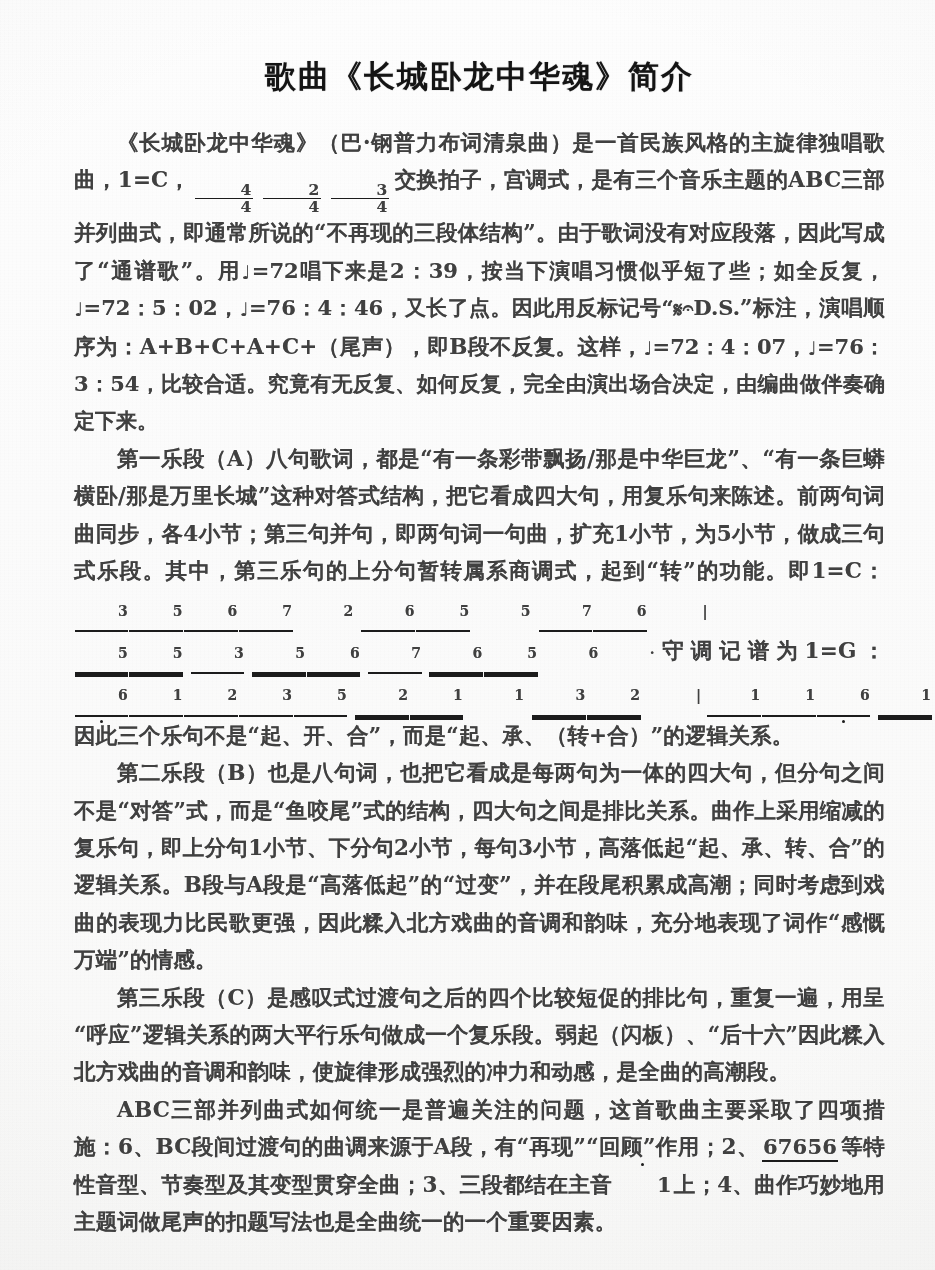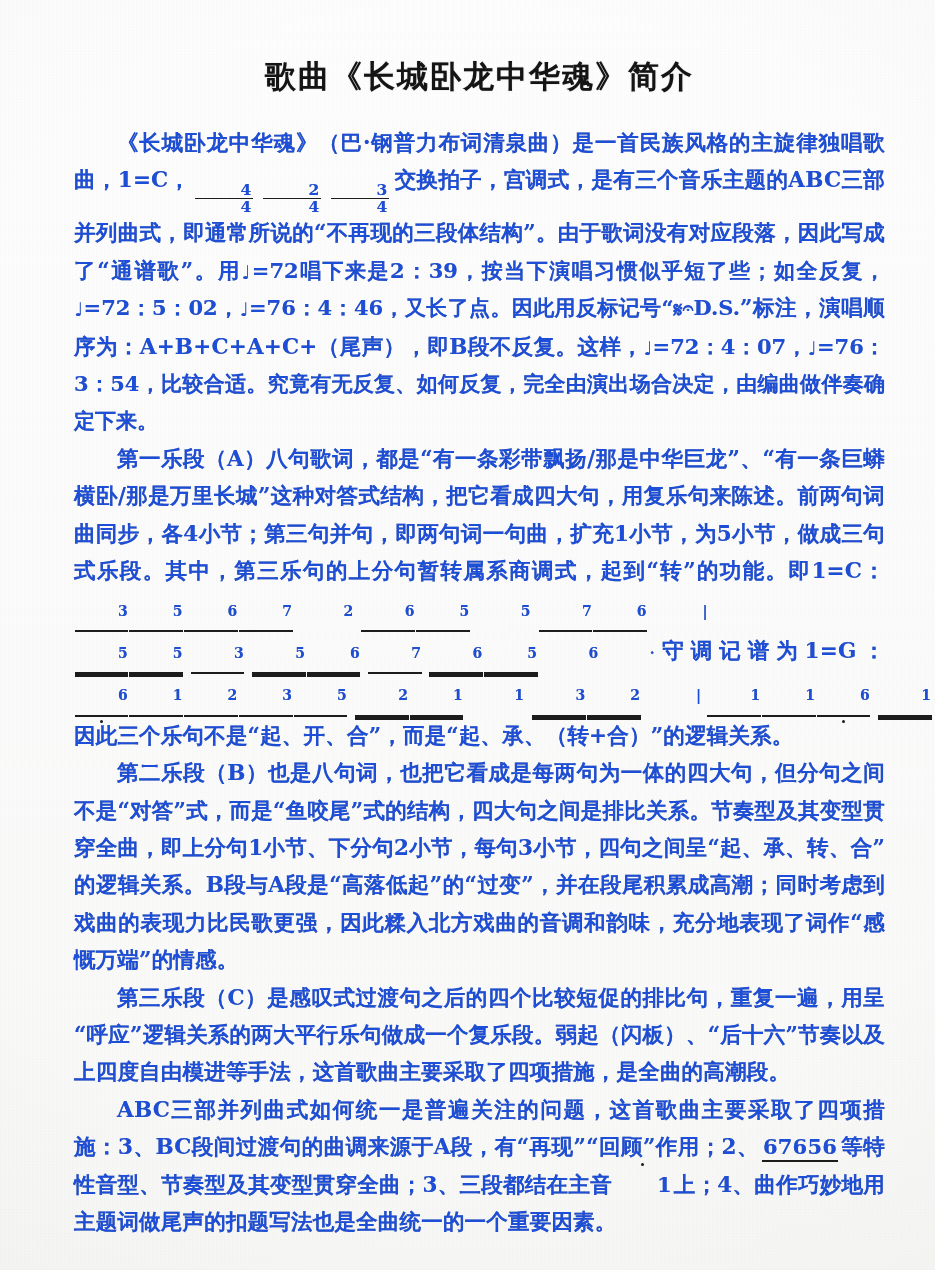--- a/index.html
+++ b/index.html
@@ -69,7 +69,7 @@
     line-height: 37.4px;
     font-weight: 700;
     letter-spacing: .2px;
-    color: #1d4ed8;
+    color: #404040;
     text-indent: 2em;
     text-shadow: 0 0 .6px rgba(60,60,60,.5);
   }

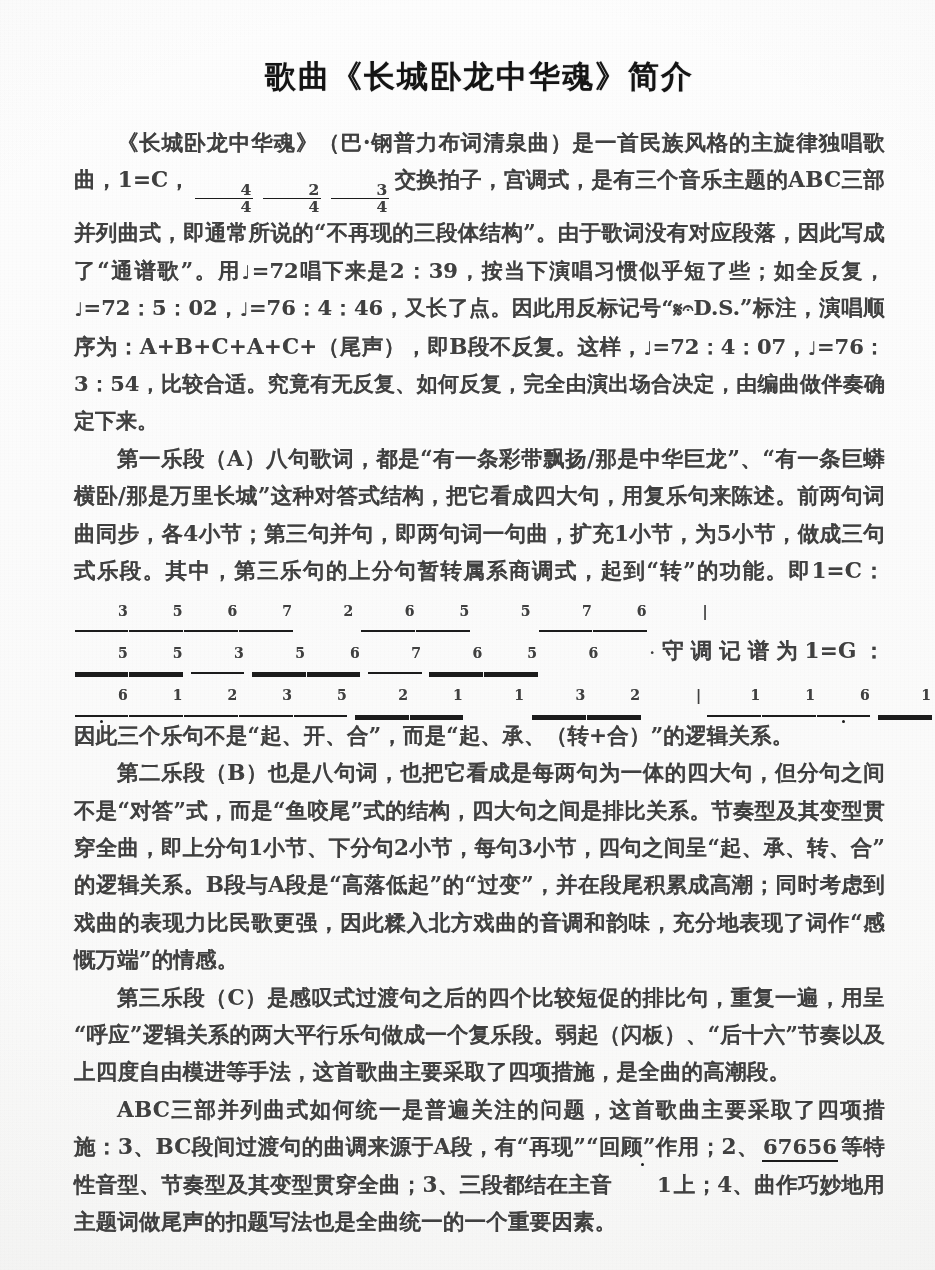--- a/index.html
+++ b/index.html
@@ -200,7 +200,7 @@
 
     <p class="para"><span>第一乐段（A）八句歌词，都是“有一条彩带飘扬/那是中华巨龙”、“有一条巨蟒横卧/那是万里长城”这种对答式结构，把它看成四大句，用复乐句来陈述。前两句词曲同步，各4小节；第三句并句，即两句词一句曲，扩充1小节，为5小节，做成三句式乐段。其中，第三乐句的上分句暂转属系商调式，起到“转”的功能。即1=C：</span><span class="jianpu"><span class="jp beam1">3</span><span class="jp beam1">5</span><span class="jp beam1">6</span><span class="jp beam1 sp">7</span><span class="jp sp">2</span><span class="jp beam1">6</span><span class="jp beam1 sp">5</span><span class="jp sp">5</span><span class="jp beam1">7</span><span class="jp beam1 sp">6</span><span class="jp bar">|</span></span><span class="jianpu"><span class="jp beam2">5</span><span class="jp beam2 sp">5</span><span class="jp beam1 sp">3</span><span class="jp beam2">5</span><span class="jp beam2 sp">6</span><span class="jp beam1 sp">7</span><span class="jp beam2">6</span><span class="jp beam2 sp">5</span><span class="jp sp">6</span><span class="jp dotdur">·</span></span><span>守调记谱为1=G：</span><span class="jianpu"><span class="jp beam1 lo">6</span><span class="jp beam1">1</span><span class="jp beam1">2</span><span class="jp beam1">3</span><span class="jp beam1 sp">5</span><span class="jp beam2">2</span><span class="jp beam2 sp">1</span><span class="jp sp">1</span><span class="jp beam2">3</span><span class="jp beam2 sp">2</span><span class="jp bar sp">|</span><span class="jp beam1">1</span><span class="jp beam1">1</span><span class="jp beam1 lo sp">6</span><span class="jp beam2">1</span></span><span>因此三个乐句不是“起、开、合”，而是“起、承、（转+合）”的逻辑关系。</span></p>
 
-    <p class="para">第二乐段（B）也是八句词，也把它看成是每两句为一体的四大句，但分句之间不是“对答”式，而是“鱼咬尾”式的结构，四大句之间是排比关系。节奏型及其变型贯穿全曲，即上分句1小节、下分句2小节，每句3小节，四句之间呈“起、承、转、合”的逻辑关系。B段与A段是“高落低起”的“过变”，并在段尾积累成高潮；同时考虑到戏曲的表现力比民歌更强，因此糅入北方戏曲的音调和韵味，充分地表现了词作“感慨万端”的情感。</p>
+    <p class="para">第二乐段（B）也是八句词，也把它看成是每两句为一体的四大句，但分句之间不是“对答”式，而是“鱼咬尾”式的结构，四大句之间是排比关系。曲作上采用缩减的复乐句，即上分句1小节、下分句2小节，每句3小节，高落低起“起、承、转、合”的逻辑关系。B段与A段是“高落低起”的“过变”，并在段尾积累成高潮；同时考虑到戏曲的表现力比民歌更强，因此糅入北方戏曲的音调和韵味，充分地表现了词作“感慨万端”的情感。</p>
 
     <p class="para">第三乐段（C）是感叹式过渡句之后的四个比较短促的排比句，重复一遍，用呈“呼应”逻辑关系的两大平行乐句做成一个复乐段。弱起（闪板）、“后十六”节奏以及上四度自由模进等手法，这首歌曲主要采取了四项措施，是全曲的高潮段。</p>
 

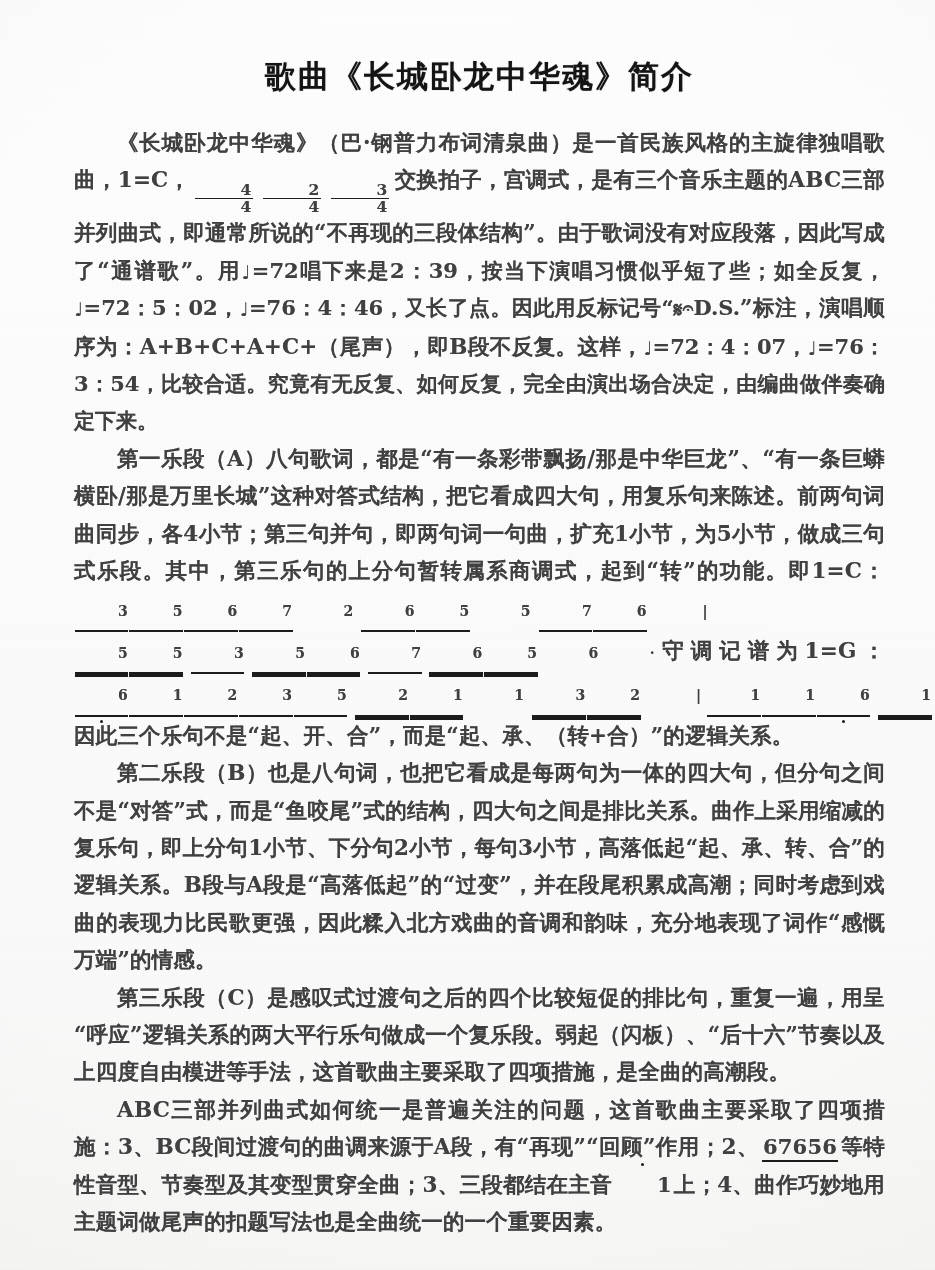--- a/index.html
+++ b/index.html
@@ -202,7 +202,7 @@
 
     <p class="para">第二乐段（B）也是八句词，也把它看成是每两句为一体的四大句，但分句之间不是“对答”式，而是“鱼咬尾”式的结构，四大句之间是排比关系。曲作上采用缩减的复乐句，即上分句1小节、下分句2小节，每句3小节，高落低起“起、承、转、合”的逻辑关系。B段与A段是“高落低起”的“过变”，并在段尾积累成高潮；同时考虑到戏曲的表现力比民歌更强，因此糅入北方戏曲的音调和韵味，充分地表现了词作“感慨万端”的情感。</p>
 
-    <p class="para">第三乐段（C）是感叹式过渡句之后的四个比较短促的排比句，重复一遍，用呈“呼应”逻辑关系的两大平行乐句做成一个复乐段。弱起（闪板）、“后十六”节奏以及上四度自由模进等手法，这首歌曲主要采取了四项措施，是全曲的高潮段。</p>
+    <p class="para">第三乐段（C）是感叹式过渡句之后的四个比较短促的排比句，重复一遍，用呈“呼应”逻辑关系的两大平行乐句做成一个复乐段。弱起（闪板）、“后十六”因此糅入北方戏曲的音调和韵味，使旋律形成强烈的冲力和动感，是全曲的高潮段。</p>
 
 
     <p class="para"><span>ABC三部并列曲式如何统一是普遍关注的问题，这首歌曲主要采取了四项措施：3、BC段间过渡句的曲调来源于A段，有“再现”“回顾”作用；2、</span><span class="motif">67656</span><span>等特性音型、节奏型及其变型贯穿全曲；3、三段都结在主音</span><span class="octnum">1</span><span>上；4、曲作巧妙地用主题词做尾声的扣题写法也是全曲统一的一个重要因素。</span></p>

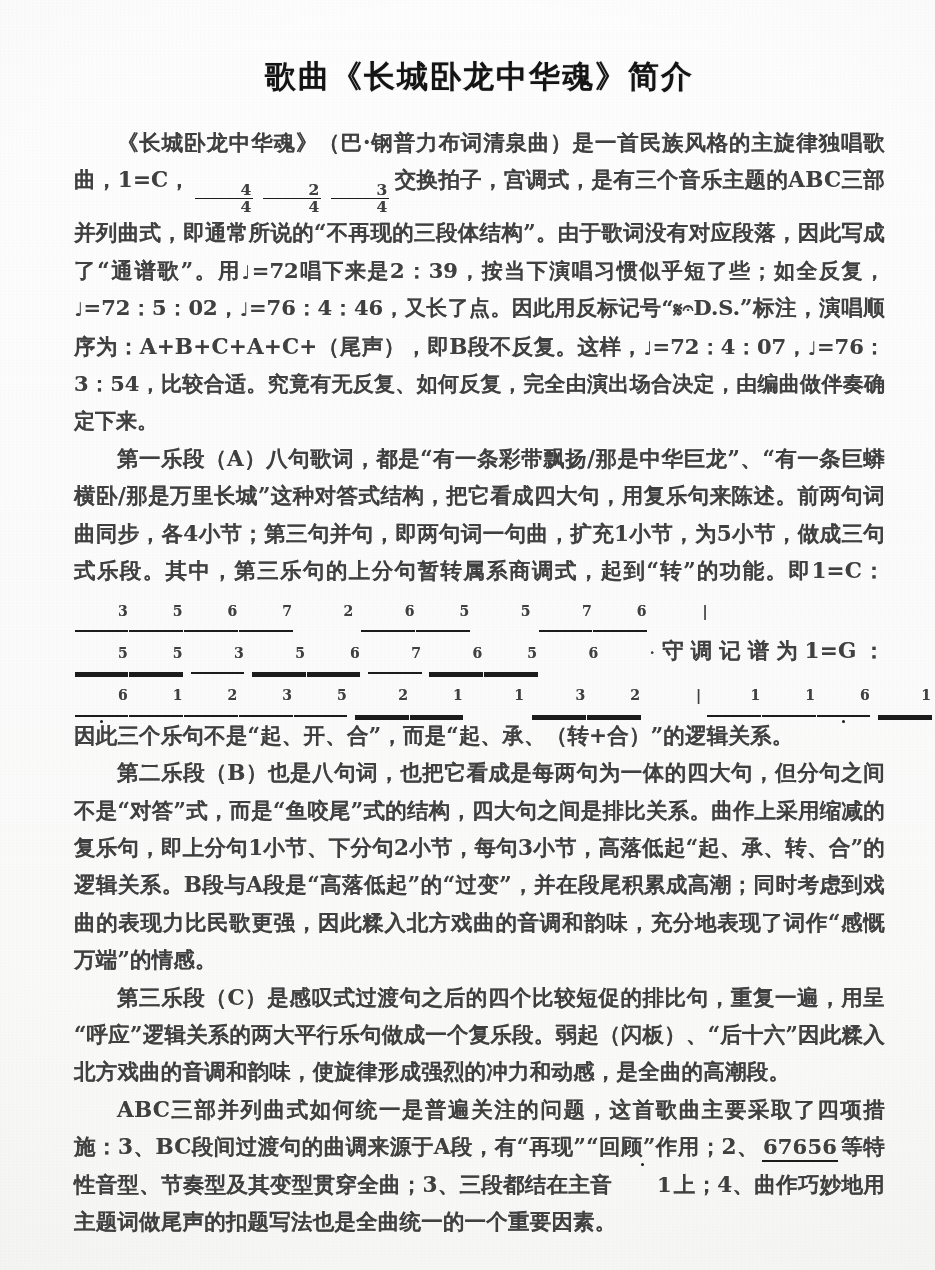--- a/index.html
+++ b/index.html
@@ -205,7 +205,7 @@
     <p class="para">第三乐段（C）是感叹式过渡句之后的四个比较短促的排比句，重复一遍，用呈“呼应”逻辑关系的两大平行乐句做成一个复乐段。弱起（闪板）、“后十六”因此糅入北方戏曲的音调和韵味，使旋律形成强烈的冲力和动感，是全曲的高潮段。</p>
 
 
-    <p class="para"><span>ABC三部并列曲式如何统一是普遍关注的问题，这首歌曲主要采取了四项措施：3、BC段间过渡句的曲调来源于A段，有“再现”“回顾”作用；2、</span><span class="motif">67656</span><span>等特性音型、节奏型及其变型贯穿全曲；3、三段都结在主音</span><span class="octnum">1</span><span>上；4、曲作巧妙地用主题词做尾声的扣题写法也是全曲统一的一个重要因素。</span></p>
+    <p class="para"><span>ABC三部并列曲式如何统一是普遍关注的问题，这首歌曲主要采取了四项措施：6、BC段间过渡句的曲调来源于A段，有“再现”“回顾”作用；2、</span><span class="motif">67656</span><span>等特性音型、节奏型及其变型贯穿全曲；3、三段都结在主音</span><span class="octnum">1</span><span>上；4、曲作巧妙地用主题词做尾声的扣题写法也是全曲统一的一个重要因素。</span></p>
 
   </div>
 </div>

